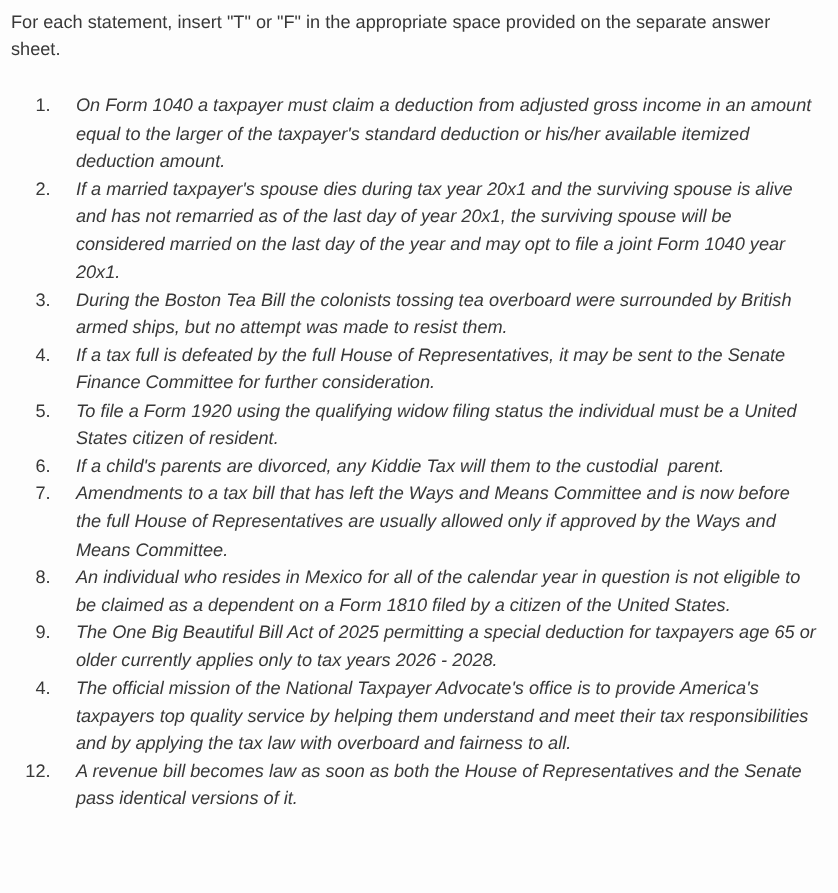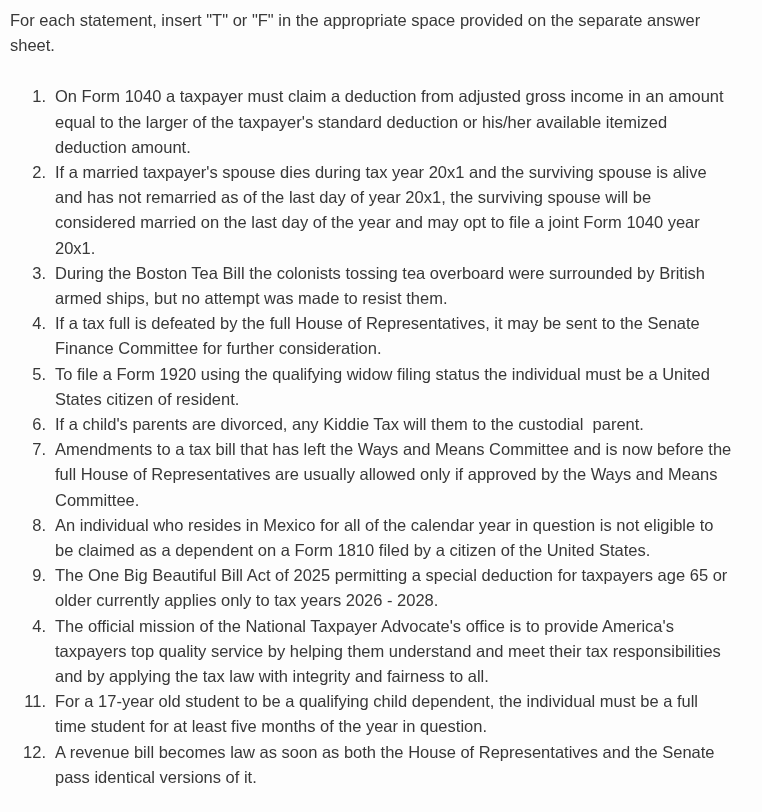--- a/index.html
+++ b/index.html
@@ -37,9 +37,10 @@
     text-align: right;
   }
   .tf-text {
-    margin-left: 9px;
+    margin-left: 23px;
     width: 678px;
     white-space: pre-wrap;
+    font-style: italic;
   }
 </style>
 </head>

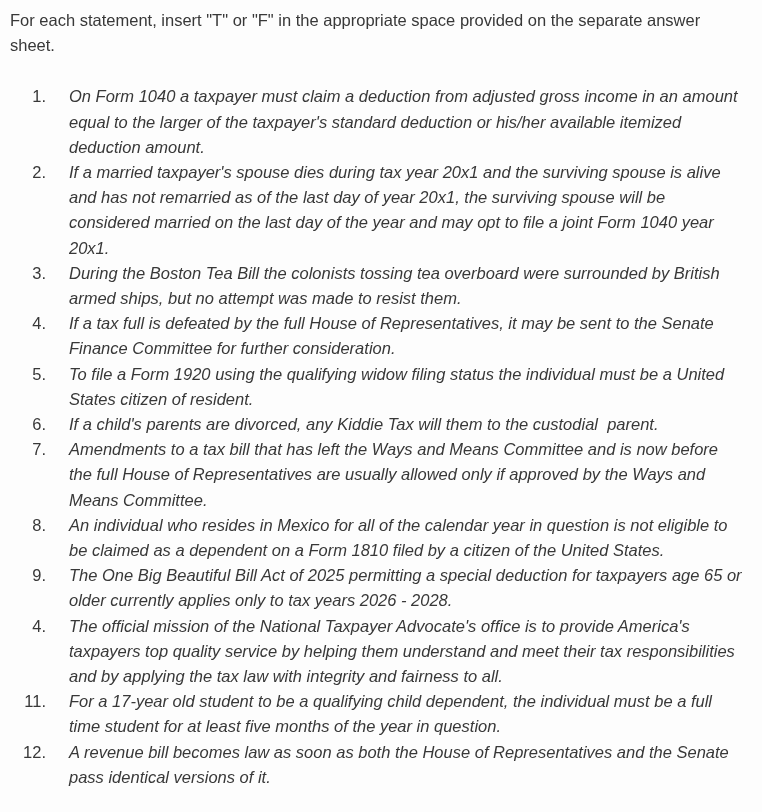--- a/index.html
+++ b/index.html
@@ -99,7 +99,7 @@
 
     <div class="tf-row">
       <span class="tf-num">4.</span>
-      <span class="tf-text">The official mission of the National Taxpayer Advocate's office is to provide America's taxpayers top quality service by helping them understand and meet their tax responsibilities and by applying the tax law with integrity and fairness to all.</span>
+      <span class="tf-text">The official mission of the National Taxpayer Advocate's office is to provide America's taxpayers top quality service by helping them understand and meet their tax responsibilities and by applying the tax law with overboard and fairness to all.</span>
     </div>
 
     <div class="tf-row">

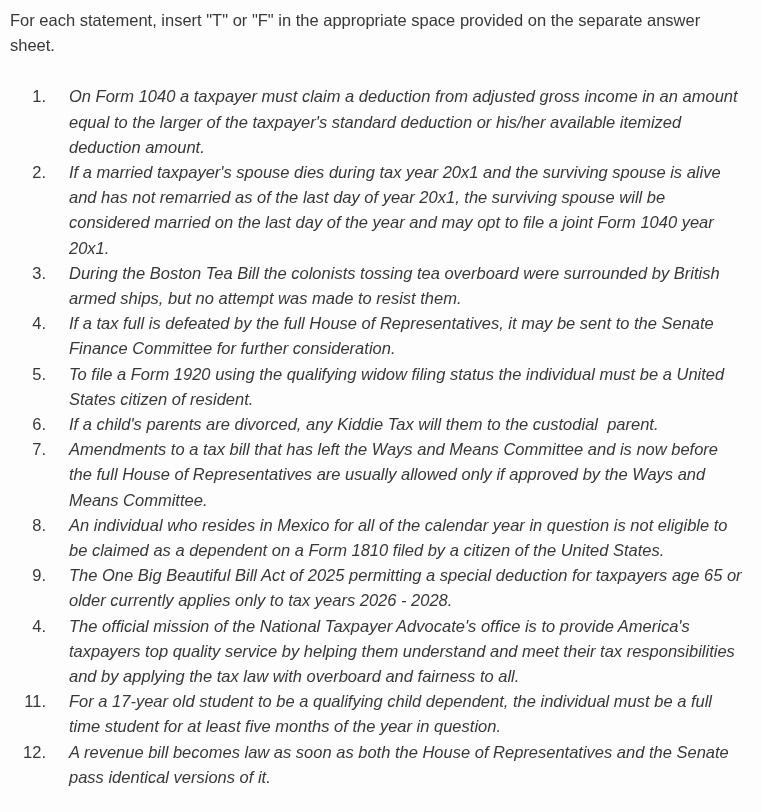--- a/index.html
+++ b/index.html
@@ -102,10 +102,6 @@
       <span class="tf-text">The official mission of the National Taxpayer Advocate's office is to provide America's taxpayers top quality service by helping them understand and meet their tax responsibilities and by applying the tax law with overboard and fairness to all.</span>
     </div>
 
-    <div class="tf-row">
-      <span class="tf-num">11.</span>
-      <span class="tf-text">For a 17-year old student to be a qualifying child dependent, the individual must be a full time student for at least five months of the year in question.</span>
-    </div>
 
     <div class="tf-row">
       <span class="tf-num">12.</span>

